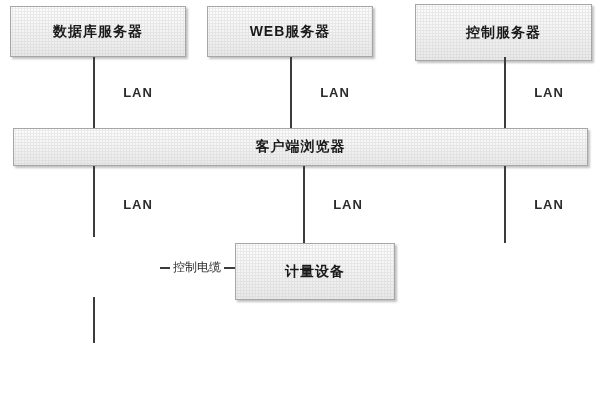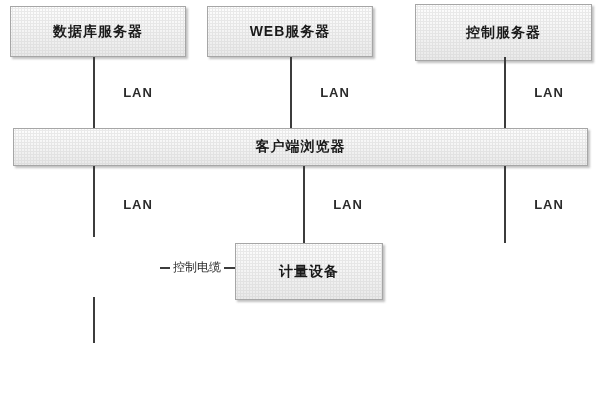--- a/index.html
+++ b/index.html
@@ -93,7 +93,7 @@
   <span class="edge-label lan-label" style="left:505px; top:197px;">LAN</span>
 
 
-  <div class="node" style="left:235px; top:243px; width:148px; height:57px;">计量设备</div>
+  <div class="node" style="left:235px; top:243px; width:160px; height:57px;">计量设备</div>
 
 
   <div class="hline" style="left:160px; top:267px; width:75px;"></div>

